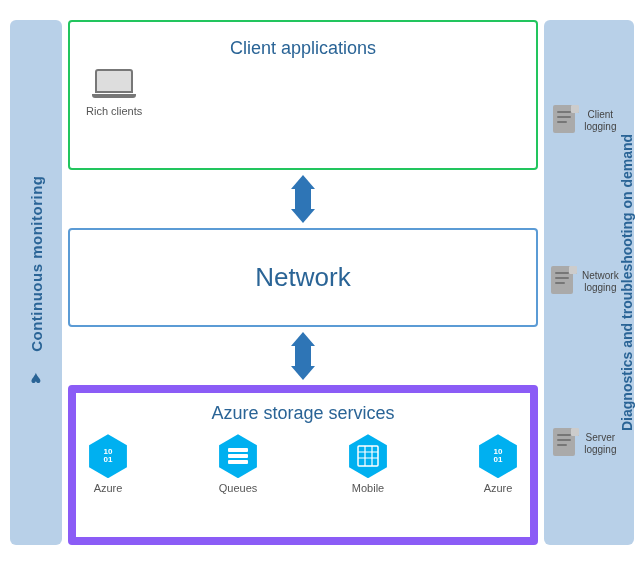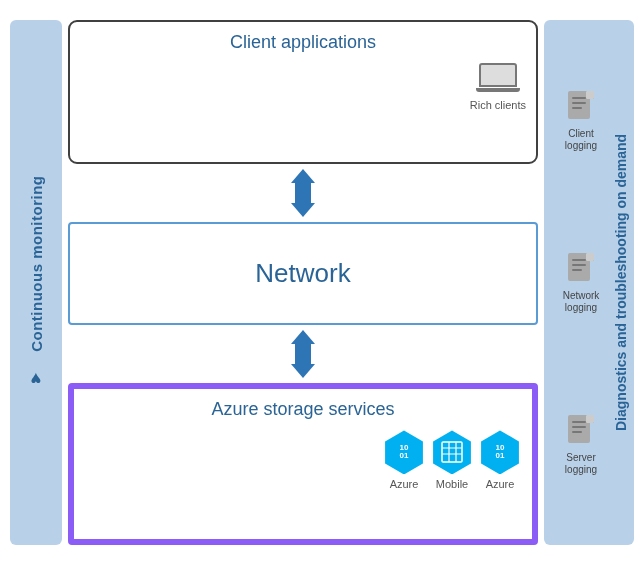--- a/index.html
+++ b/index.html
@@ -56,9 +56,9 @@
 
     
     .client-apps-box {
-      border: 2px solid #404040;
-      border-radius: 9px;
-      padding: 10px;
+      border: 2px solid #22c55e;
+      border-radius: 4px;
+      padding: 16px;
       flex: 1.2;
     }
 

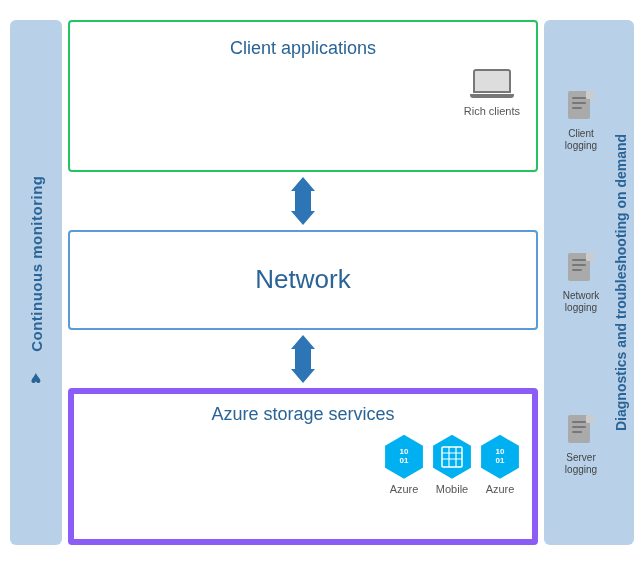--- a/index.html
+++ b/index.html
@@ -72,7 +72,7 @@
 
     .icons-row {
       display: flex;
-      justify-content: flex-end;
+      justify-content: space-between;
       align-items: flex-end;
       gap: 4px;
     }

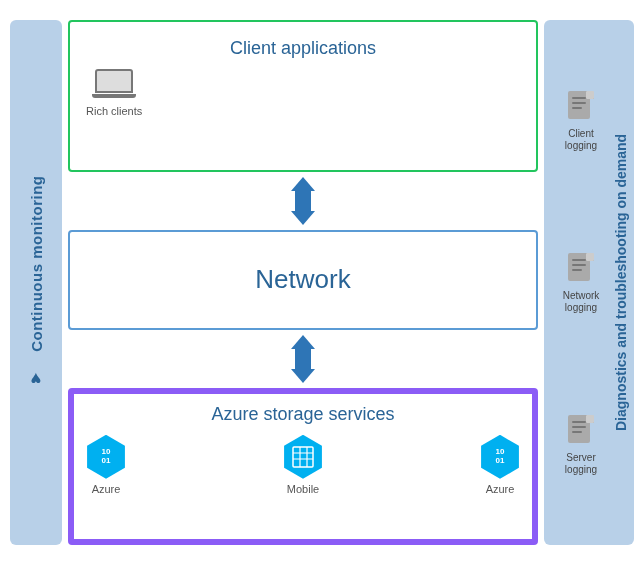--- a/index.html
+++ b/index.html
@@ -223,7 +223,7 @@
 
     .logging-item {
       display: flex;
-      flex-direction: column;
+      flex-direction: row;
       align-items: center;
       gap: 3px;
     }

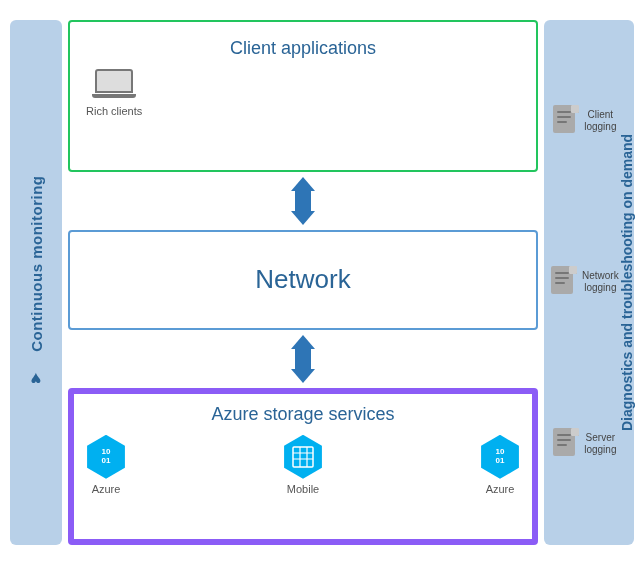--- a/index.html
+++ b/index.html
@@ -193,7 +193,7 @@
 
     
     .azure-box {
-      border: 6px solid #8b5cf6;
+      border: 8px solid #8b5cf6;
       border-radius: 4px;
       padding: 10px;
       flex: 1.3;

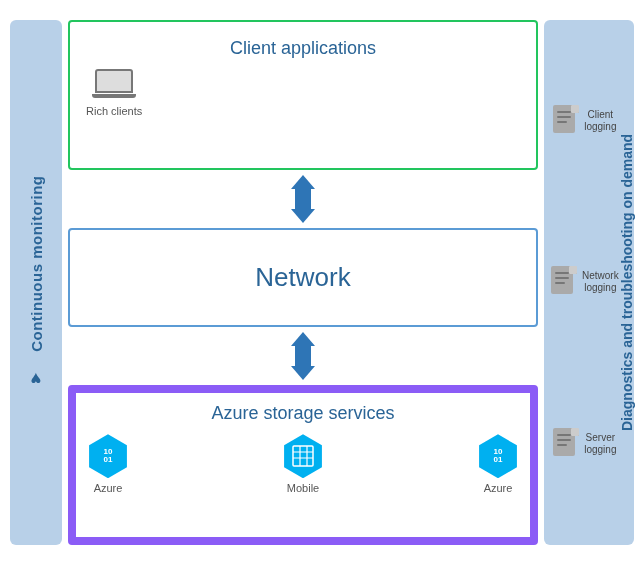--- a/index.html
+++ b/index.html
@@ -330,6 +330,16 @@
           <span class="icon-label">Azure</span>
         </div>
 
+        <div class="icon-item">
+          <div style="width:44px;height:44px;background:#00b0f0;clip-path:polygon(50% 0%,93% 25%,93% 75%,50% 100%,7% 75%,7% 25%);display:flex;align-items:center;justify-content:center;">
+            <svg width="22" height="18" viewBox="0 0 22 18">
+              <rect x="1" y="1" width="20" height="4" rx="1" fill="white"></rect>
+              <rect x="1" y="7" width="20" height="4" rx="1" fill="white"></rect>
+              <rect x="1" y="13" width="20" height="4" rx="1" fill="white"></rect>
+            </svg>
+          </div>
+          <span class="icon-label">Queues</span>
+        </div>
 
         <div class="icon-item">
           <div style="width:44px;height:44px;background:#00b0f0;clip-path:polygon(50% 0%,93% 25%,93% 75%,50% 100%,7% 75%,7% 25%);display:flex;align-items:center;justify-content:center;">

